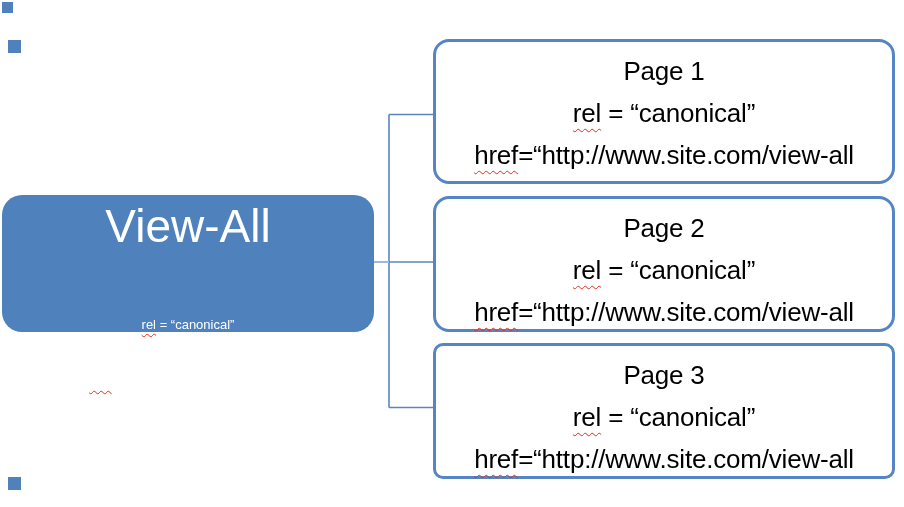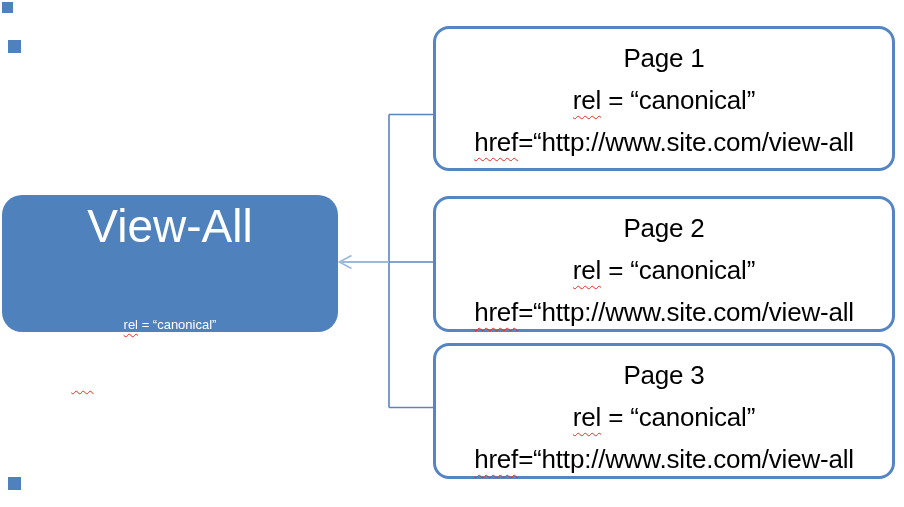--- a/index.html
+++ b/index.html
@@ -57,7 +57,7 @@
     text-align: center;
     padding-top: 8px;
   }
-  .pb1 { top: 26px;  height: 145px; }
+  .pb1 { top: 39px;  height: 145px; }
   .pb2 { top: 196px; height: 136px; }
   .pb3 { top: 343px; height: 136px; }
   .page-line {

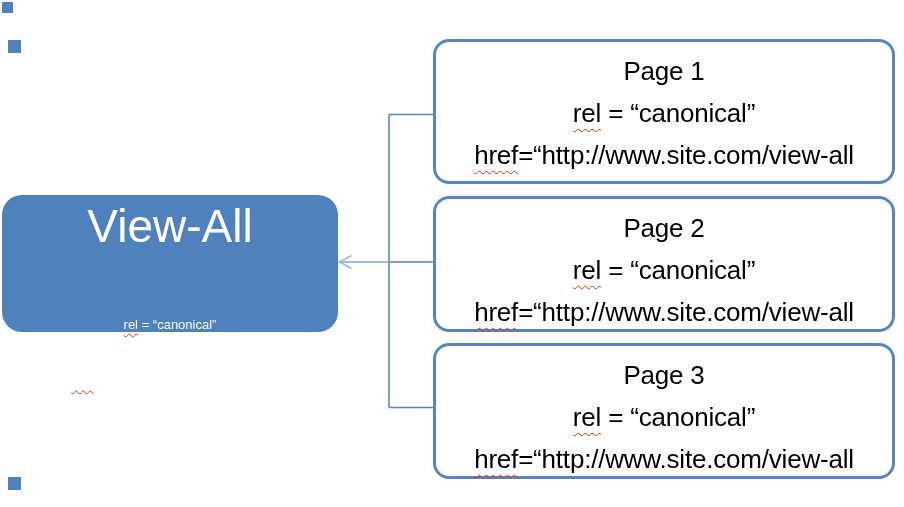--- a/index.html
+++ b/index.html
@@ -22,7 +22,7 @@
   .viewall-box {
     position: absolute;
     left: 2px; top: 195px;
-    width: 336px; height: 137px;
+    width: 372px; height: 137px;
     background: var(--shape-blue);
     border-radius: 20px;
     color: #ffffff;

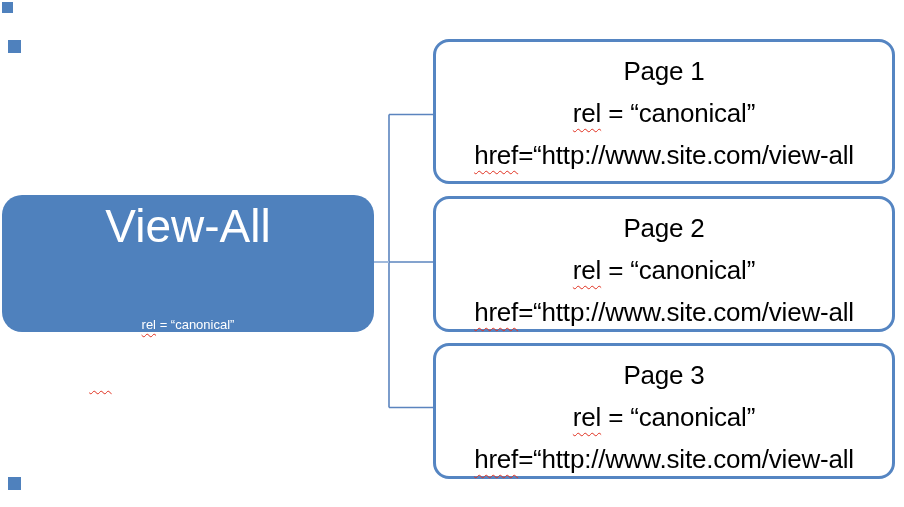--- a/index.html
+++ b/index.html
@@ -59,7 +59,7 @@
   }
   .pb1 { top: 39px;  height: 145px; }
   .pb2 { top: 196px; height: 136px; }
-  .pb3 { top: 343px; height: 136px; }
+  .pb3 { top: 343px; height: 136px; border-radius: 10px; }
   .page-line {
     font-size: 26px;
     line-height: 42px;

